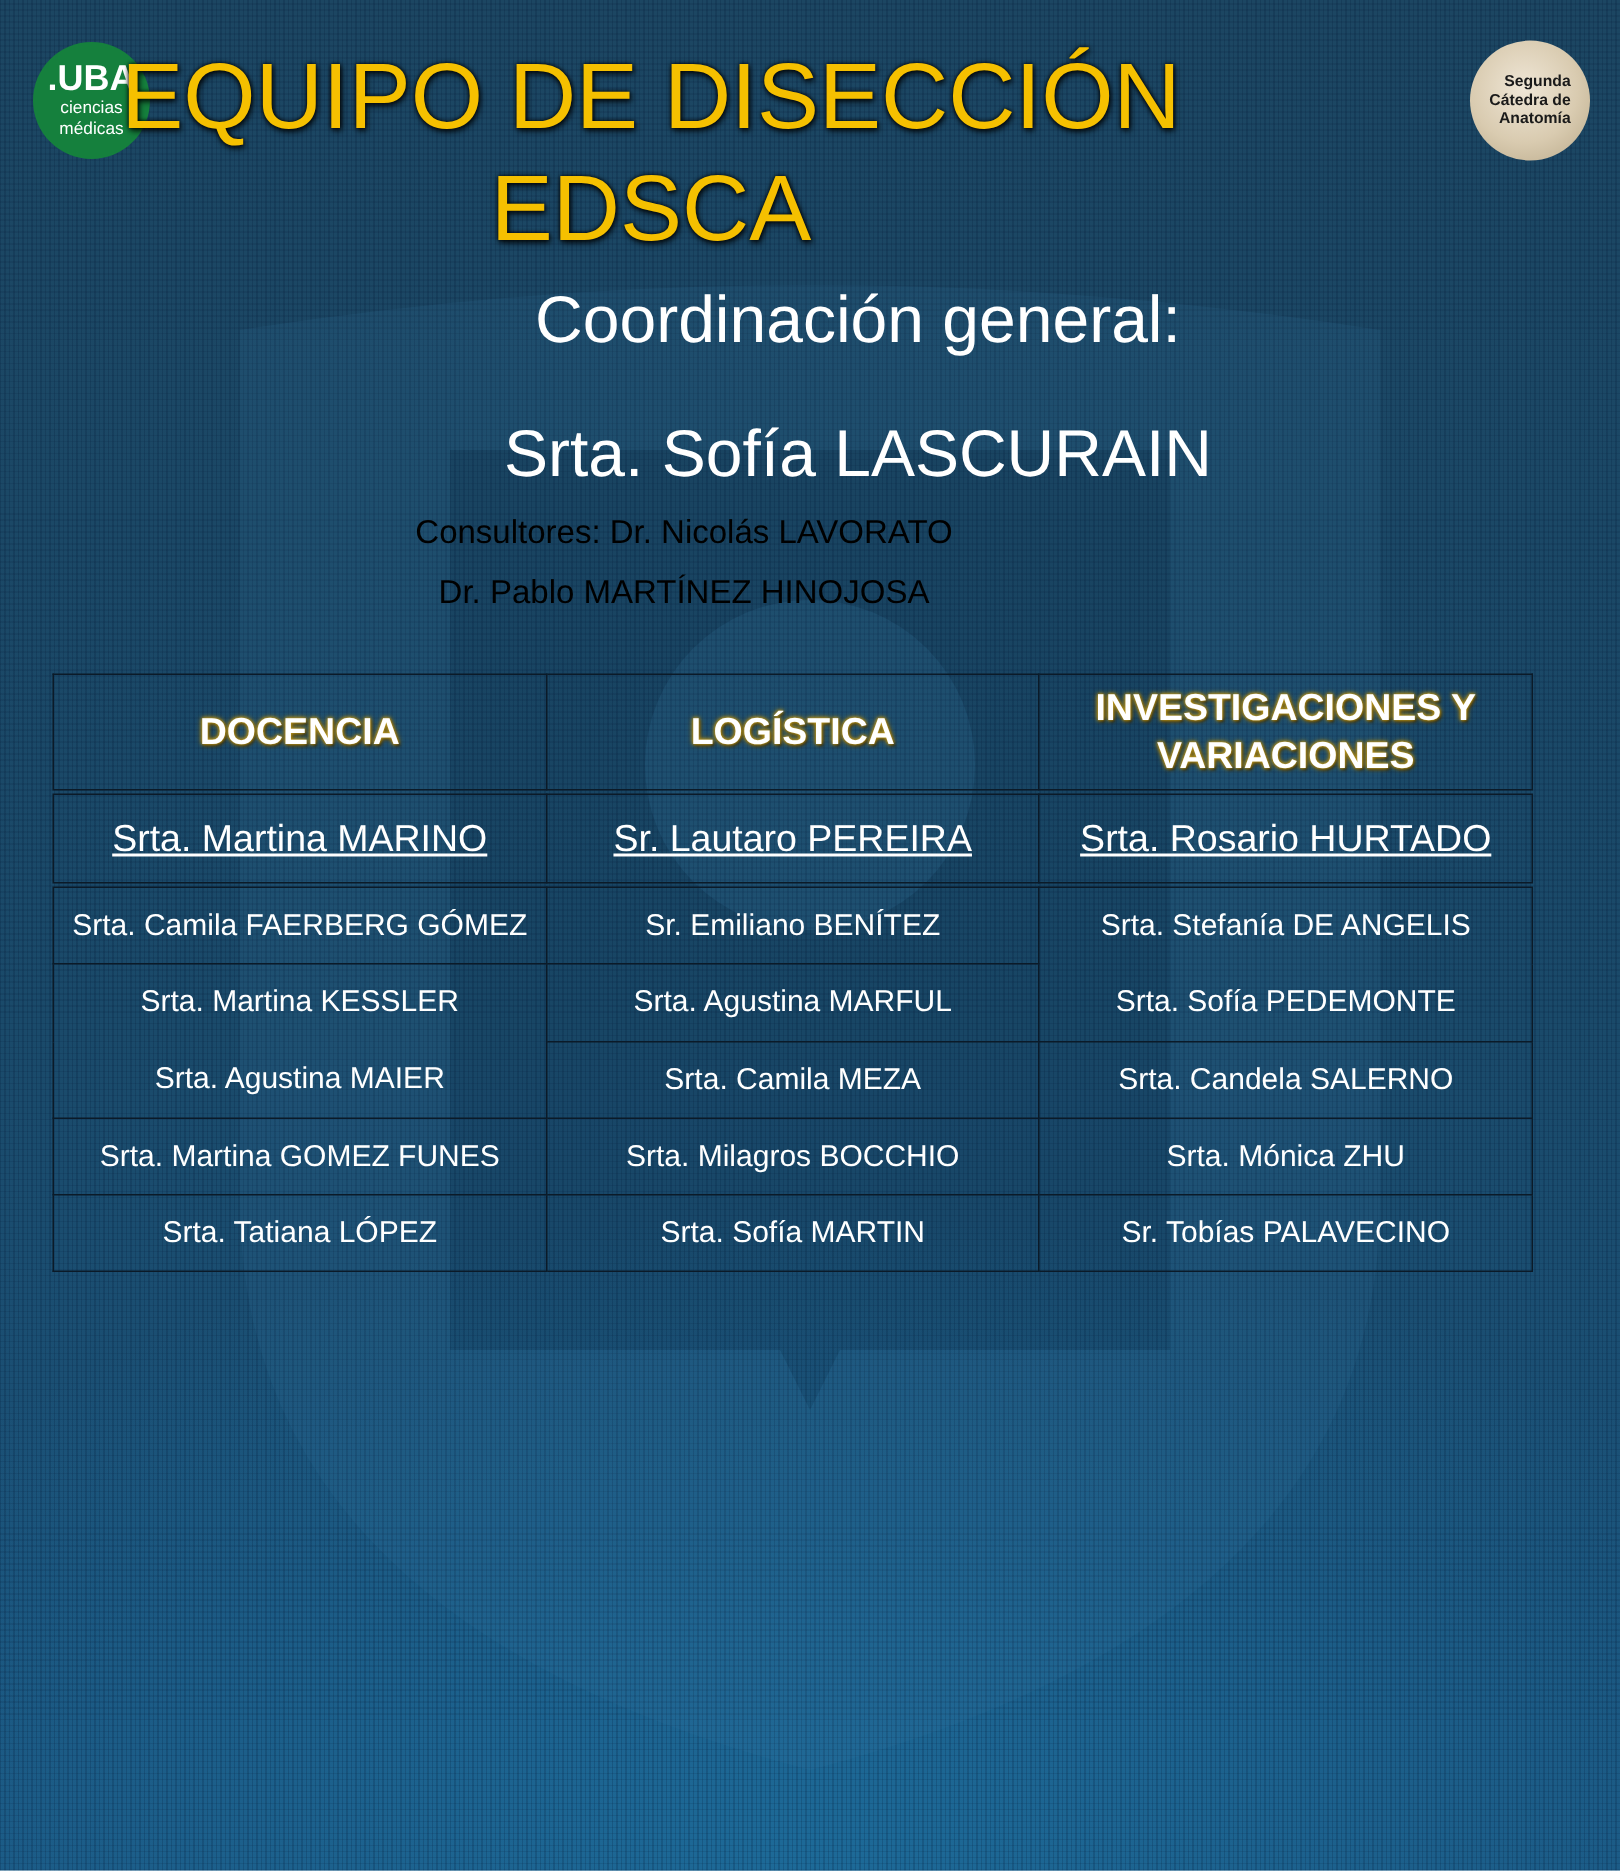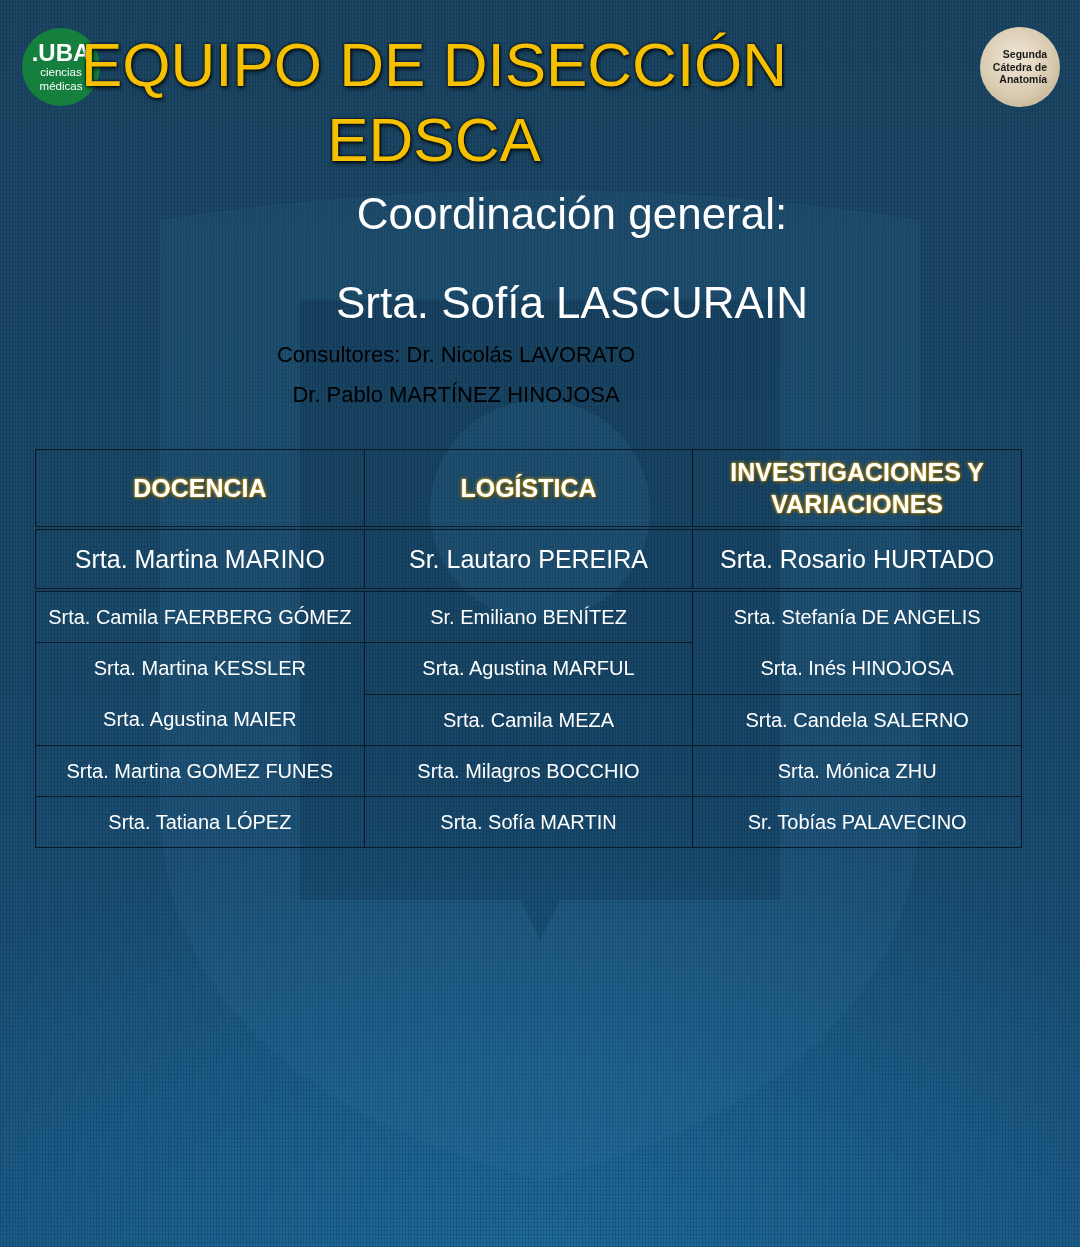--- a/index.html
+++ b/index.html
@@ -68,7 +68,7 @@
   }
   tr.head-row { border-bottom: 4px double #0b1a28; }
   tr.lead-row td { height: 58px; font-size: 25px; }
-  tr.lead-row { border-bottom: 4px double #0b1a28; }
+  tr.lead-row { border-bottom: 4px double #0b1a28; text-decoration: underline; }
   tr.mem td { height: 50px; font-size: 20px; }
   .cellstack { display: flex; flex-direction: column; justify-content: space-between; }
   .cellstack span { display: block; height: 51px; line-height: 51px; }

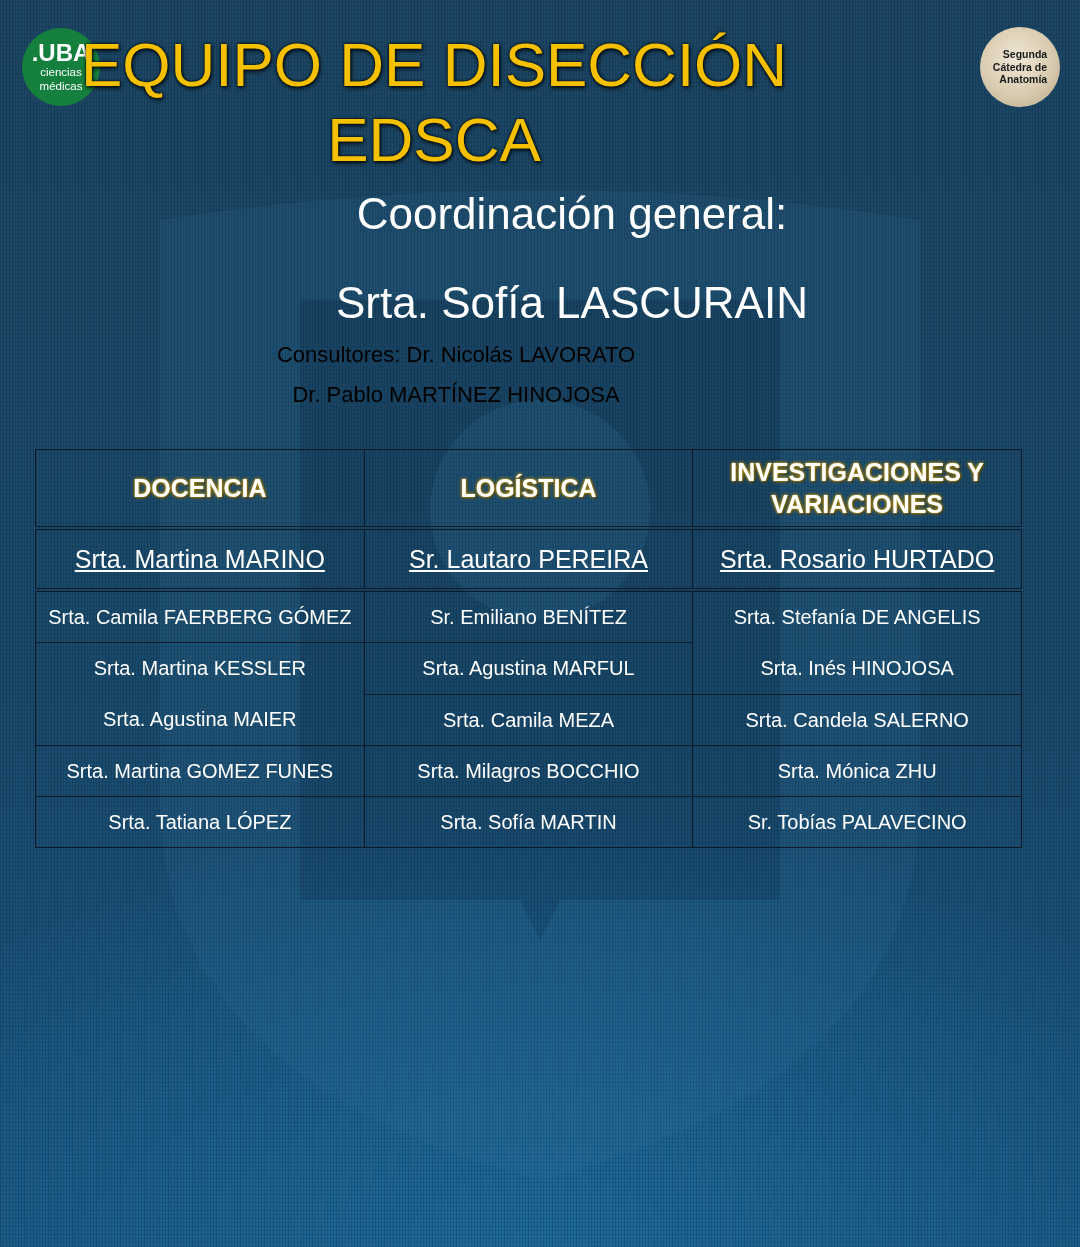--- a/index.html
+++ b/index.html
@@ -128,7 +128,7 @@
     <td rowspan="2">
       <div class="cellstack">
         <span>Srta. Stefanía DE ANGELIS</span>
-        <span>Srta. Inés HINOJOSA</span>
+        <span>Srta. Sofía PEDEMONTE</span>
       </div>
     </td>
   </tr>

